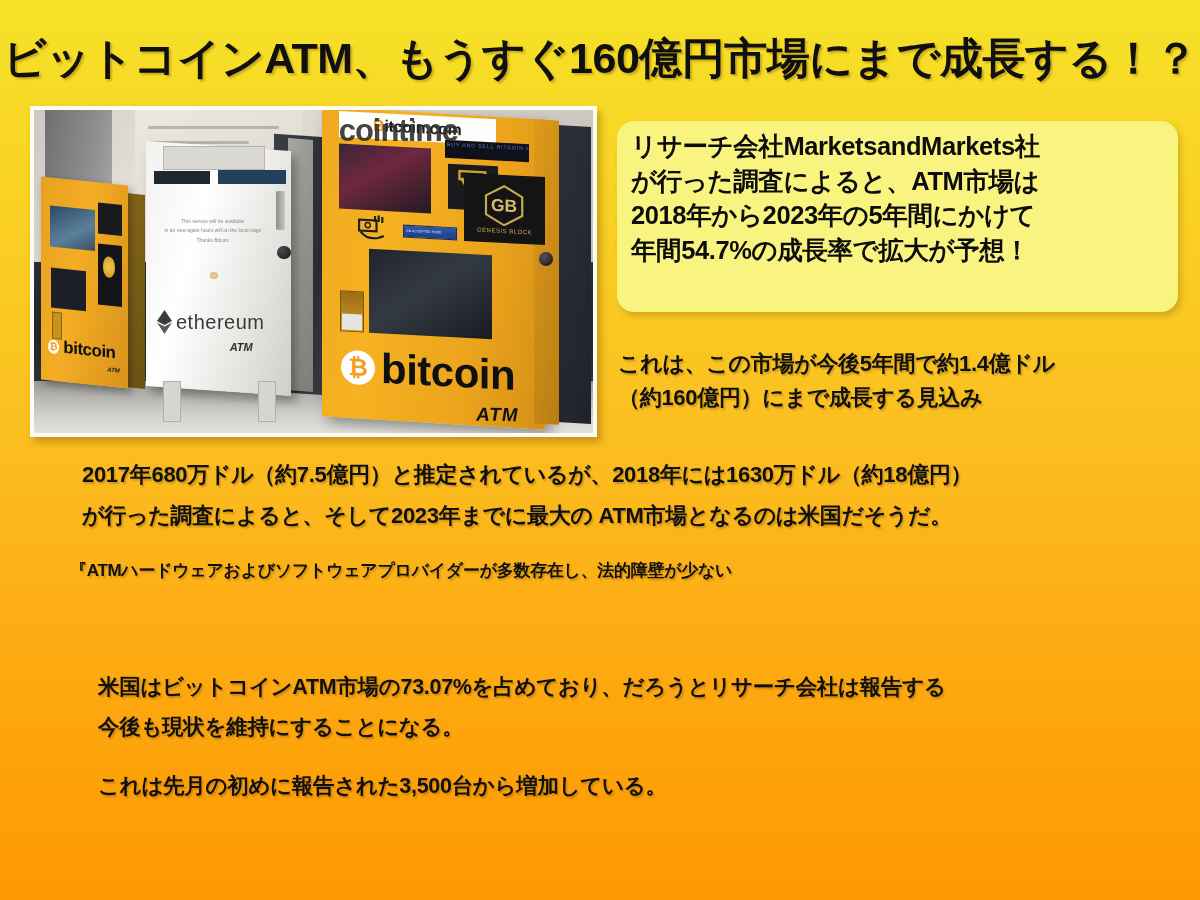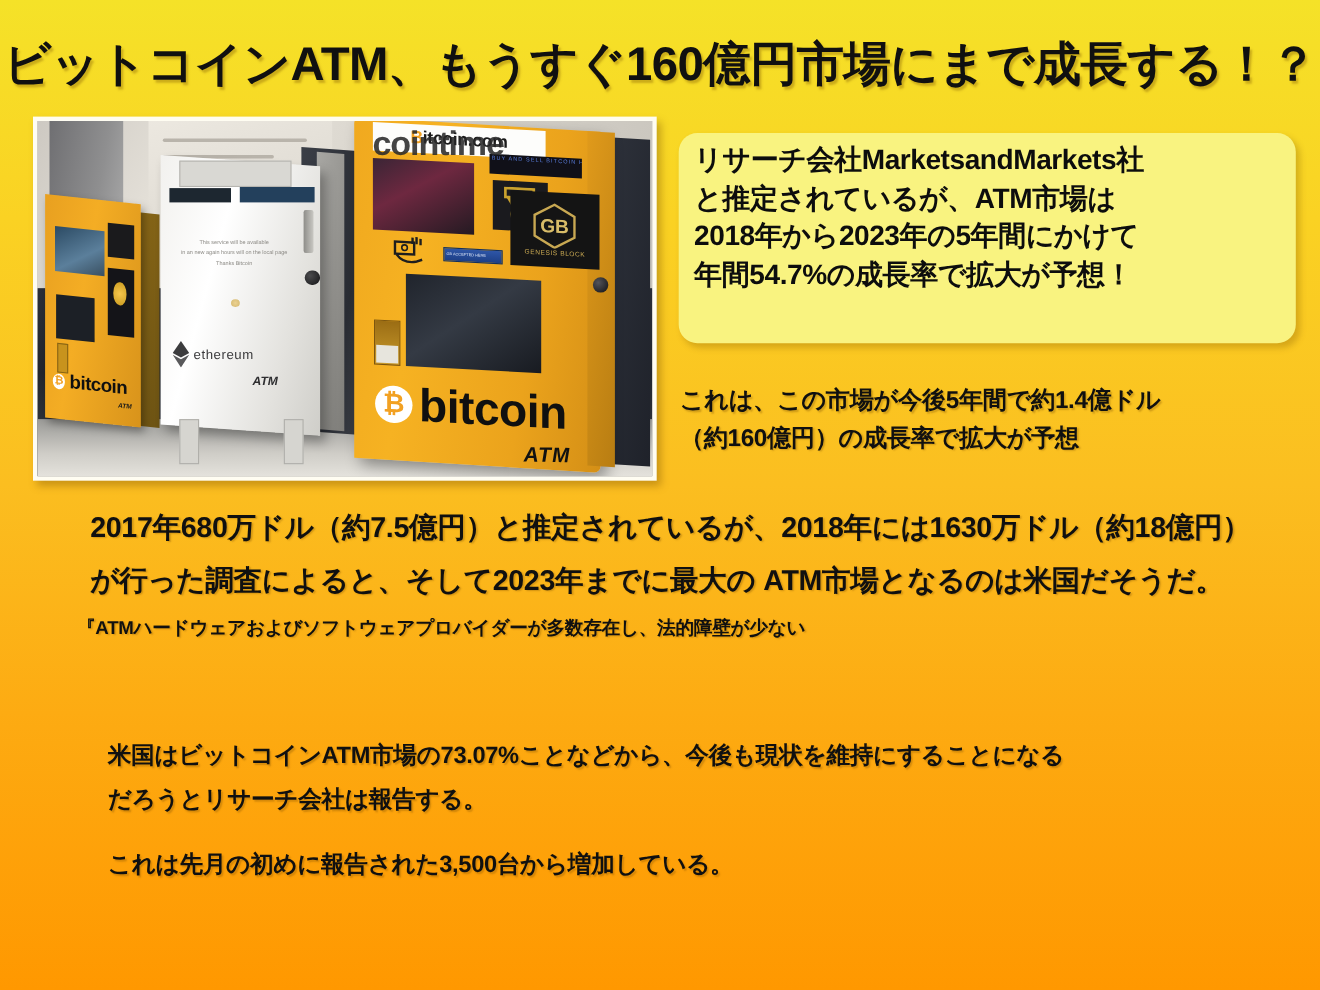--- a/index.html
+++ b/index.html
@@ -502,7 +502,7 @@
 
   <div id="callout">
     <p>リサーチ会社MarketsandMarkets社</p>
-    <p>と推定されているが、ATM市場は</p>
+    <p>が行った調査によると、ATM市場は</p>
     <p>2018年から2023年の5年間にかけて</p>
     <p>年間54.7%の成長率で拡大が予想！</p>
   </div>

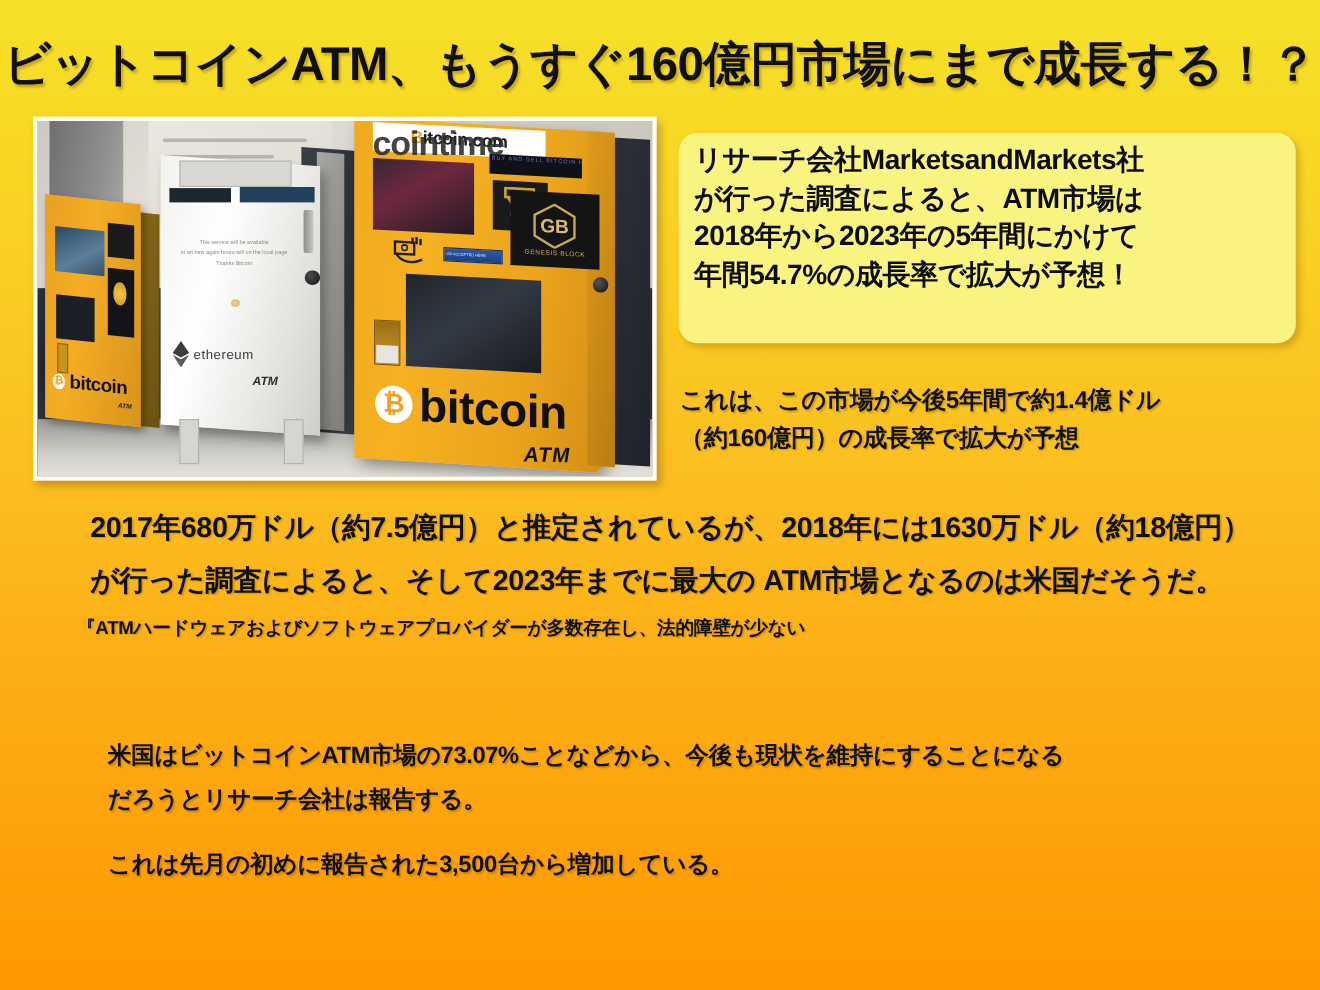--- a/index.html
+++ b/index.html
@@ -200,7 +200,7 @@
     display: flex; align-items: center; gap: 4px;
   }
   .eth-word {
-    font-size: 12px; color: #3a3a3c; letter-spacing: 0.5px; line-height: 1;
+    font-size: 20px; color: #3a3a3c; letter-spacing: 0.5px; line-height: 1;
   }
   .atm-mid-atm {
     position: absolute; left: 35%; top: 71.5%;

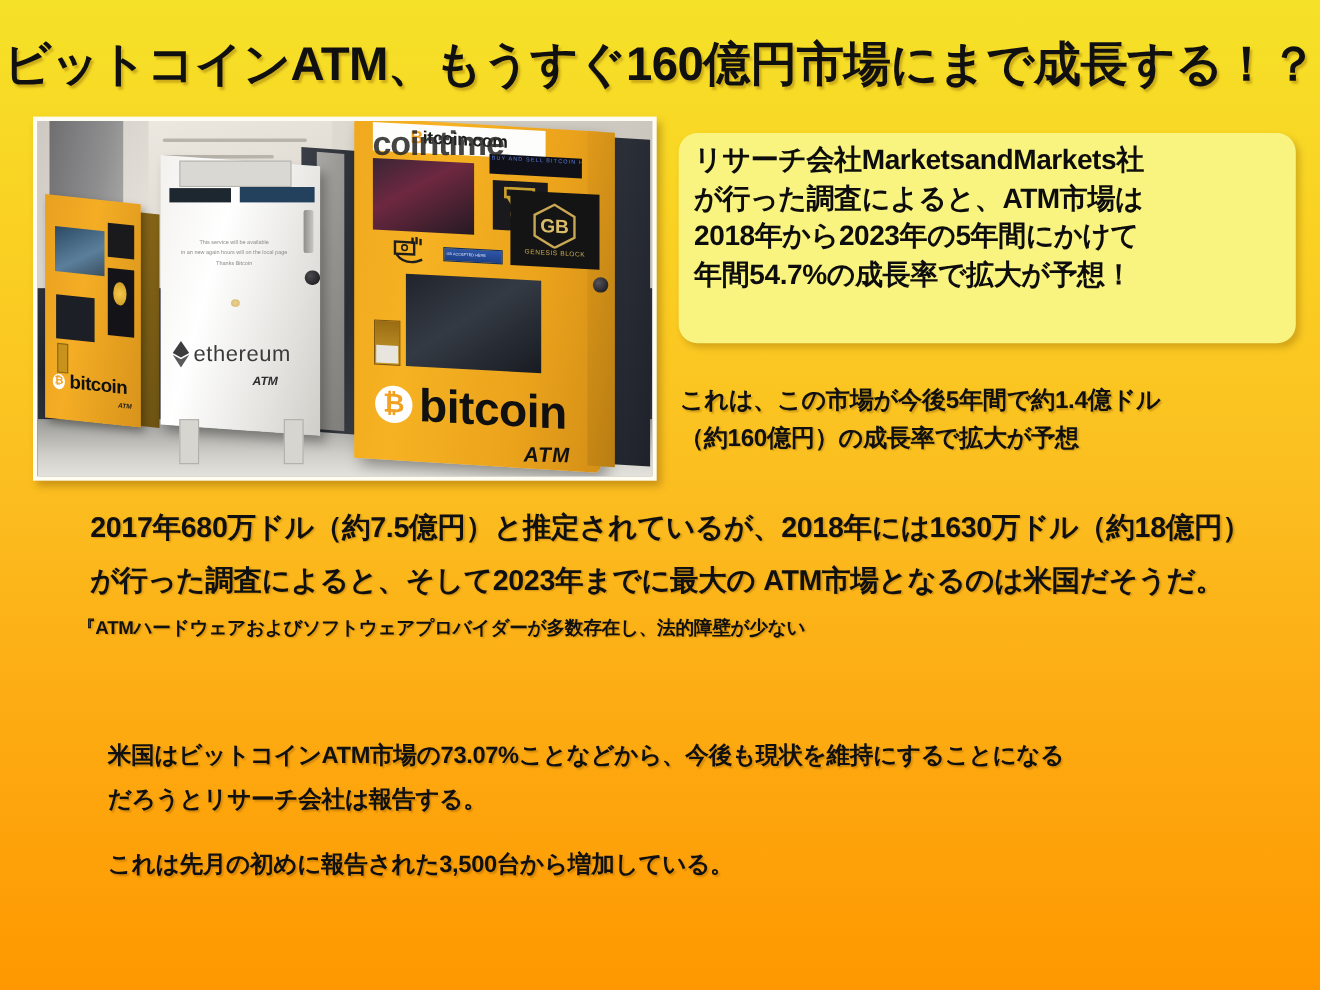--- a/index.html
+++ b/index.html
@@ -509,7 +509,7 @@
 
   <div class="para" id="para-right">
     <p>これは、この市場が今後5年間で約1.4億ドル</p>
-    <p>（約160億円）の成長率で拡大が予想</p>
+    <p>（約160億円）にまで成長する見込み</p>
   </div>
 
   <div class="para" id="para-1">

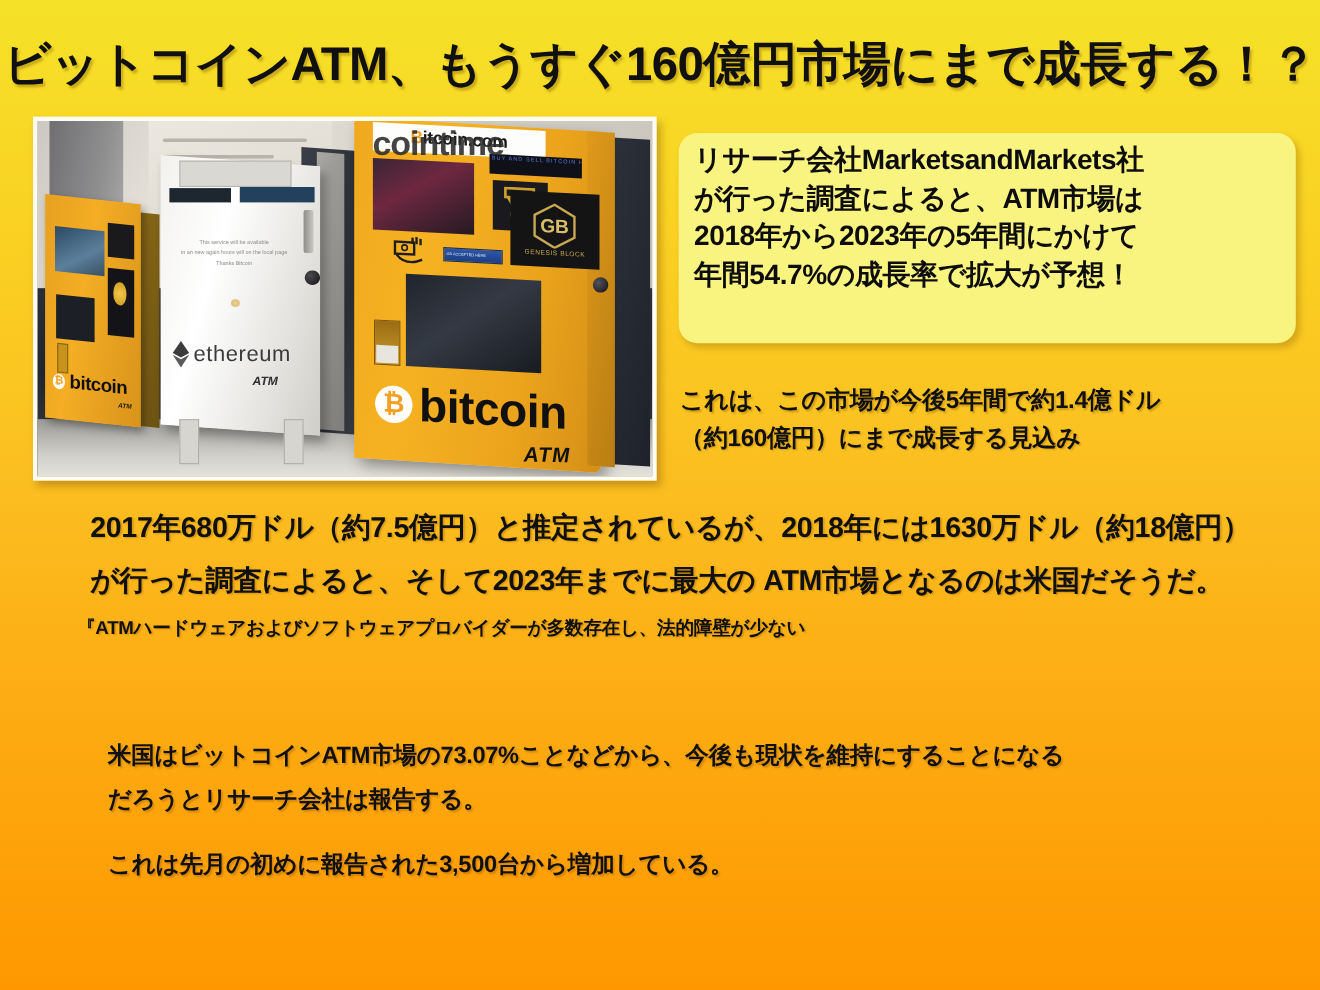--- a/index.html
+++ b/index.html
@@ -368,7 +368,7 @@
     left: 618px; top: 347px; width: 580px;
     font-size: 22px; line-height: 1.55;
   }
-  #para-1 { left: 82px; top: 455px; font-size: 26px; line-height: 1.85; }
+  #para-1 { left: 82px; top: 455px; font-size: 22px; line-height: 1.85; }
   #para-2 { left: 70px; top: 556px; font-size: 17px; line-height: 1.78; }
   #para-3 { left: 98px; top: 668px; font-size: 21.5px; line-height: 1.85; }
   #para-4 { left: 98px; top: 767px; font-size: 21.5px; line-height: 1.85; }

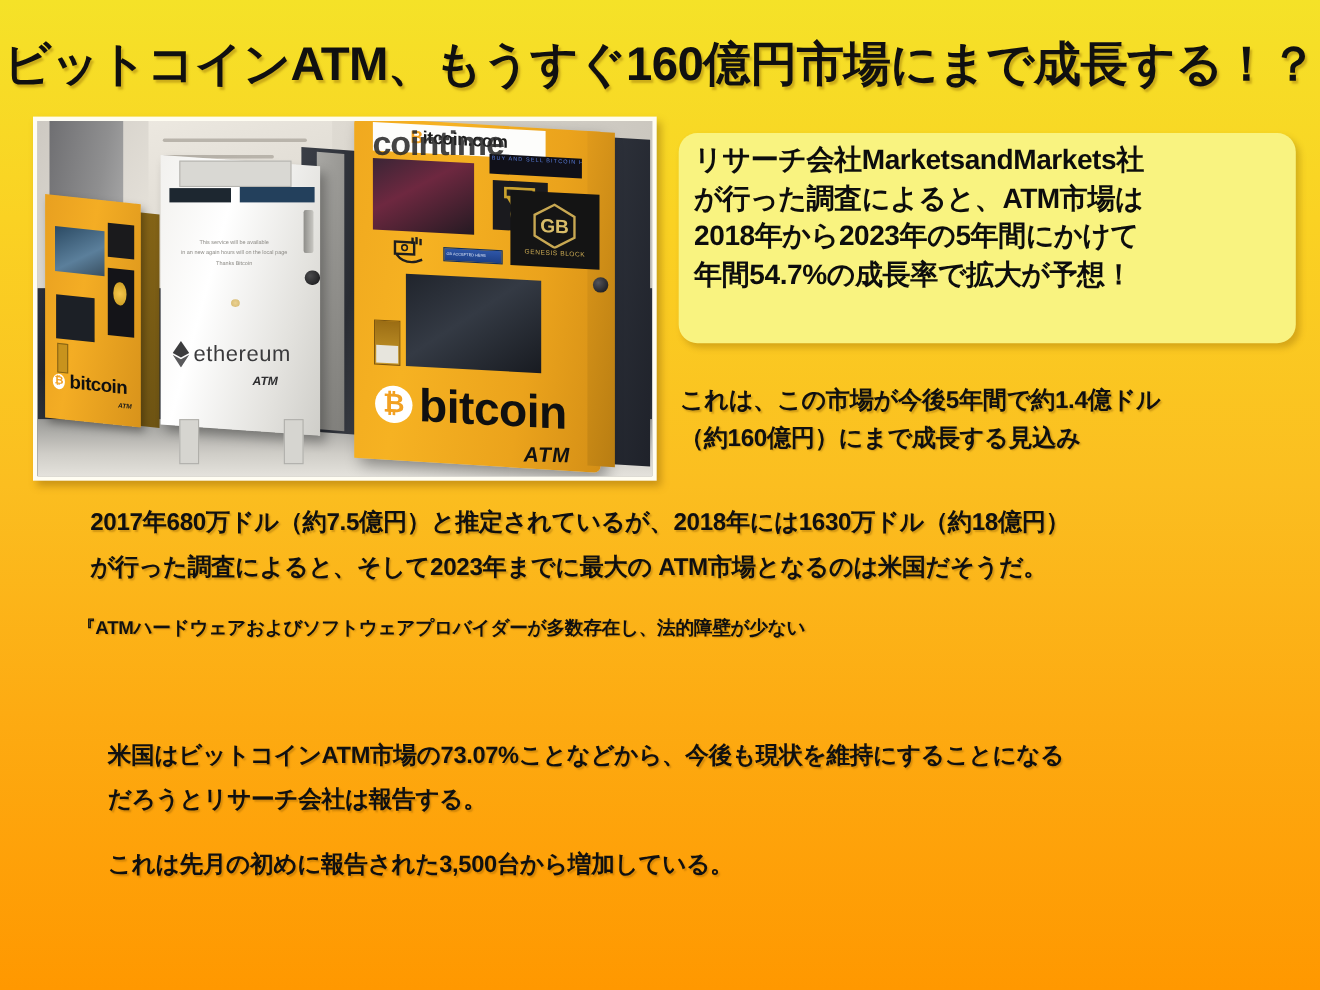--- a/index.html
+++ b/index.html
@@ -522,7 +522,7 @@
   </div>
 
   <div class="para" id="para-3">
-    <p>米国はビットコインATM市場の73.07%ことなどから、今後も現状を維持にすることになる</p>
+    <p>米国はビットコインATM市場の73.07%を占めており、だろうとリサーチ会社は報告する</p>
     <p>だろうとリサーチ会社は報告する。</p>
   </div>
 

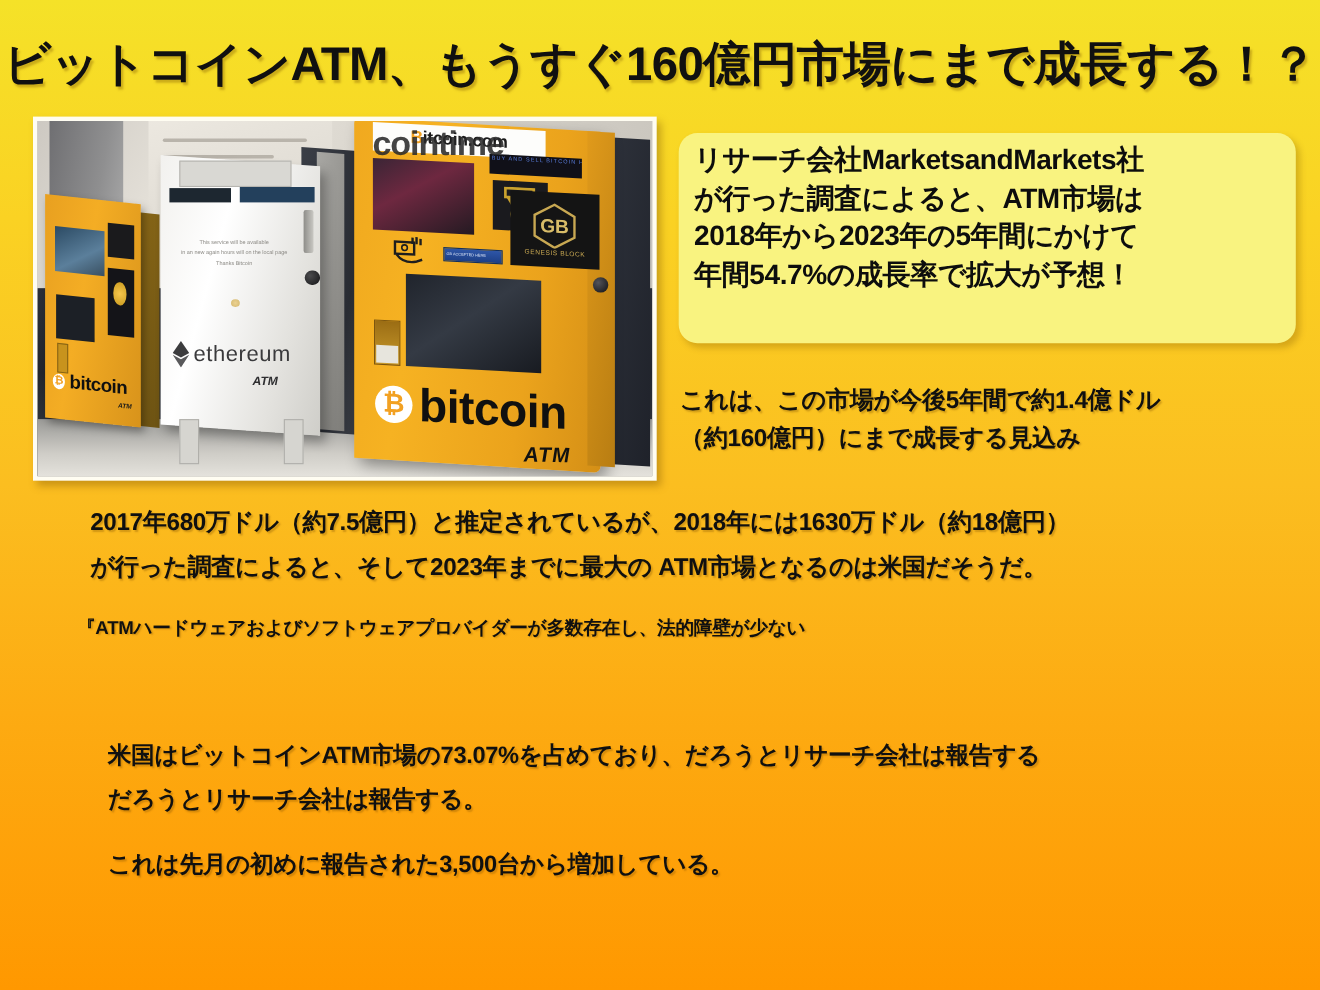--- a/index.html
+++ b/index.html
@@ -523,7 +523,7 @@
 
   <div class="para" id="para-3">
     <p>米国はビットコインATM市場の73.07%を占めており、だろうとリサーチ会社は報告する</p>
-    <p>だろうとリサーチ会社は報告する。</p>
+    <p>今後も現状を維持にすることになる。</p>
   </div>
 
   <div class="para" id="para-4">

